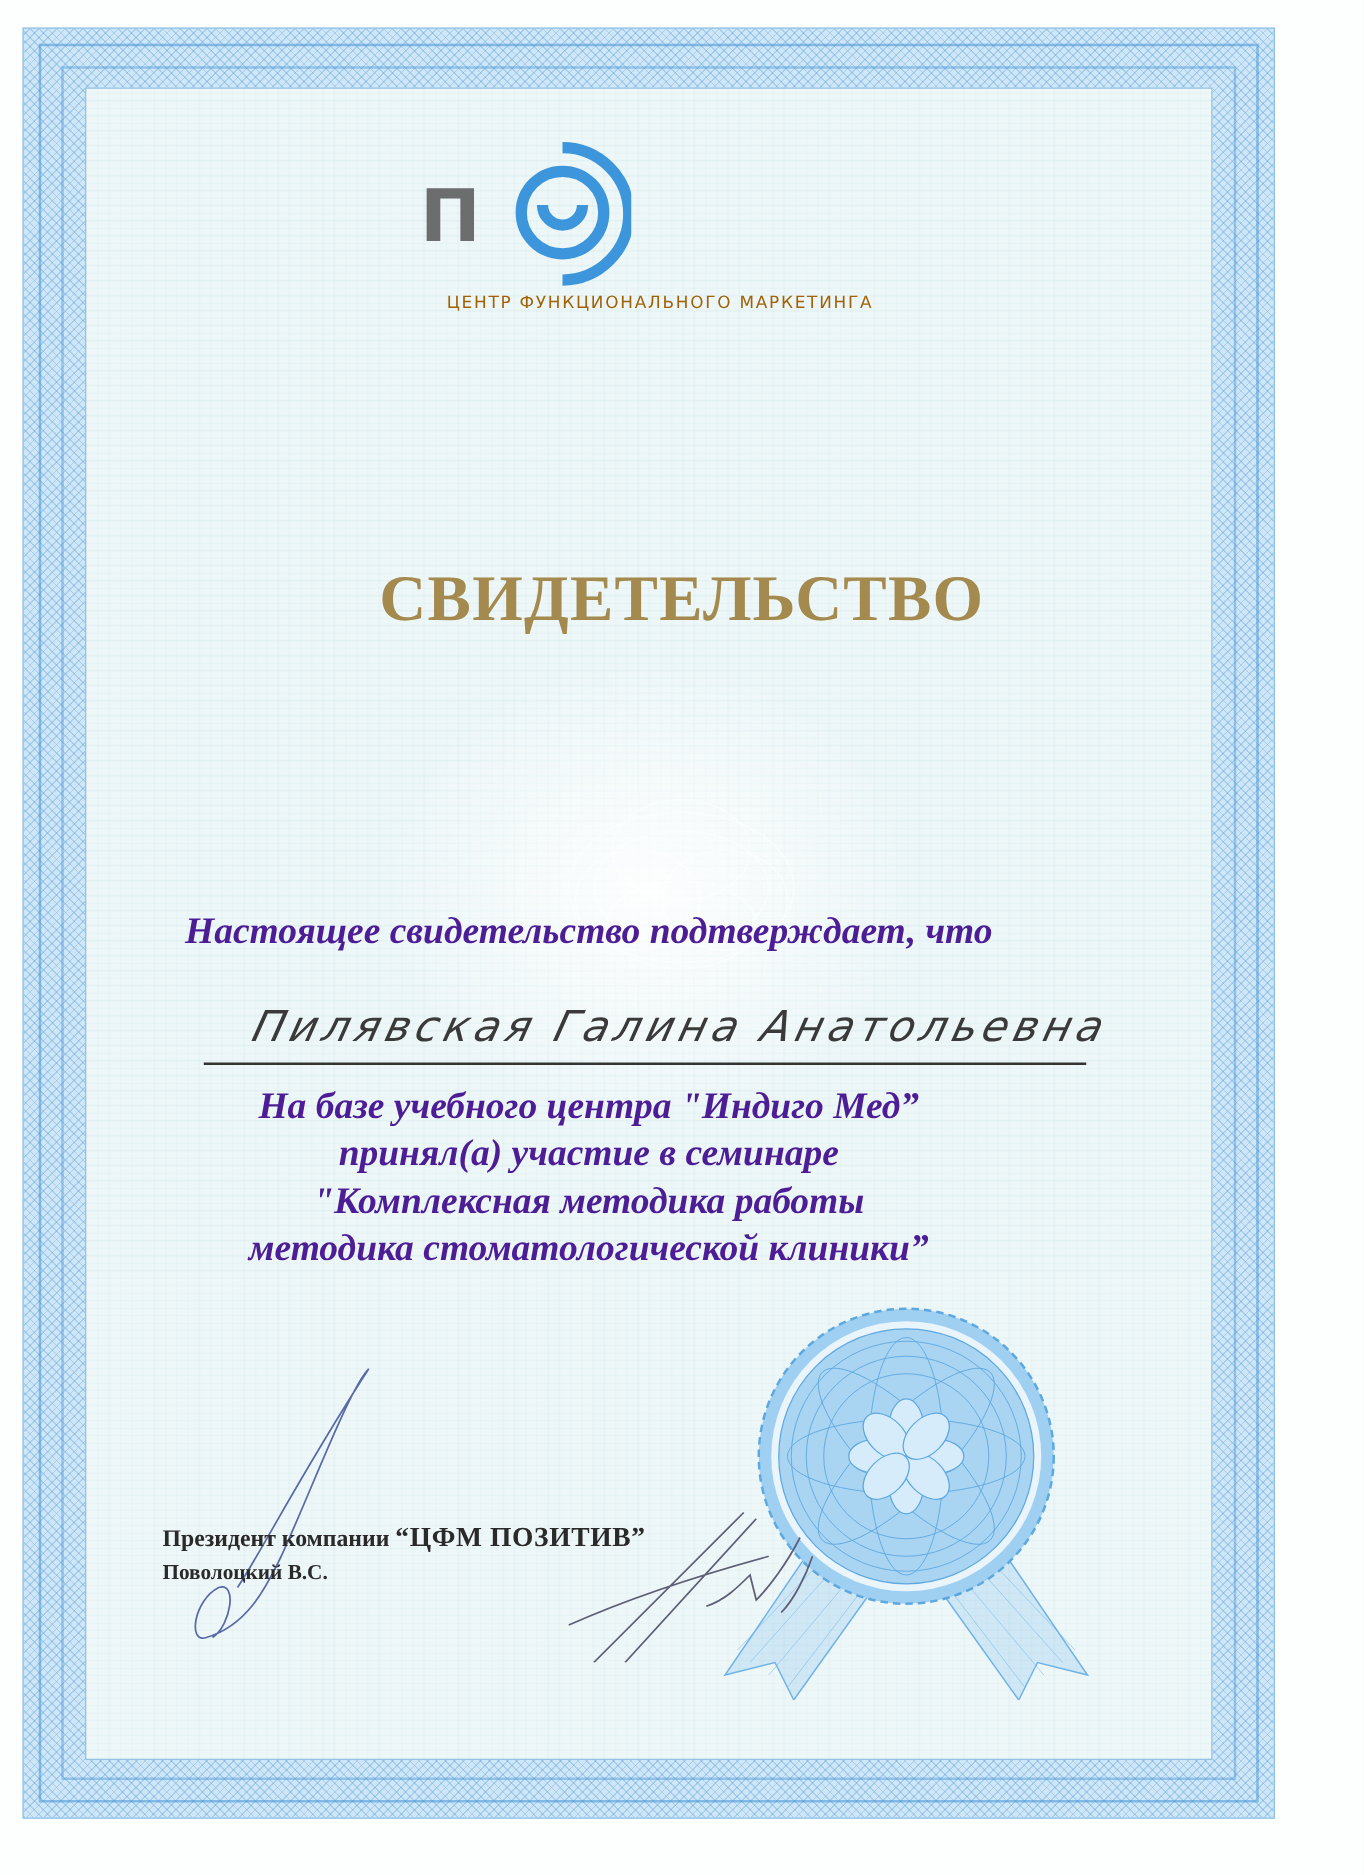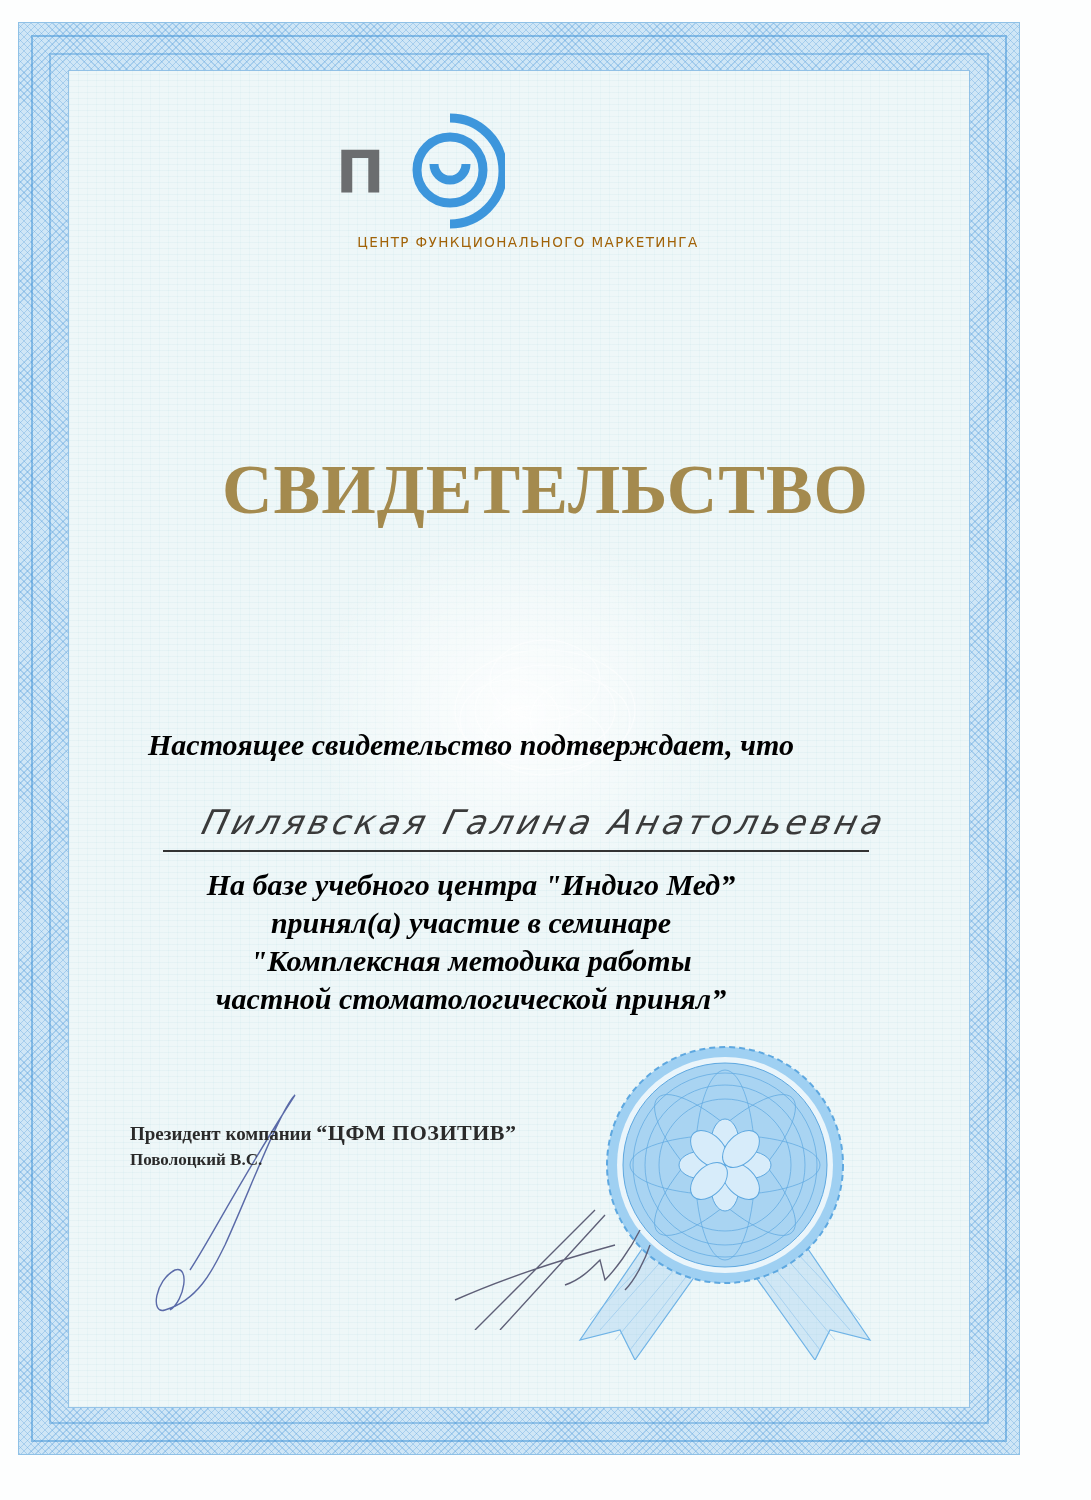--- a/index.html
+++ b/index.html
@@ -54,7 +54,7 @@
 
   .title {
     position:absolute; left:0; width:1091px; top:450px; text-align:center;
-    font-family:"Liberation Serif", serif; font-weight:bold; font-size:70px;
+    font-family:"Liberation Serif", serif; font-weight:bold; font-size:52px;
     color:#a48a4e; letter-spacing:1px;
   }
 

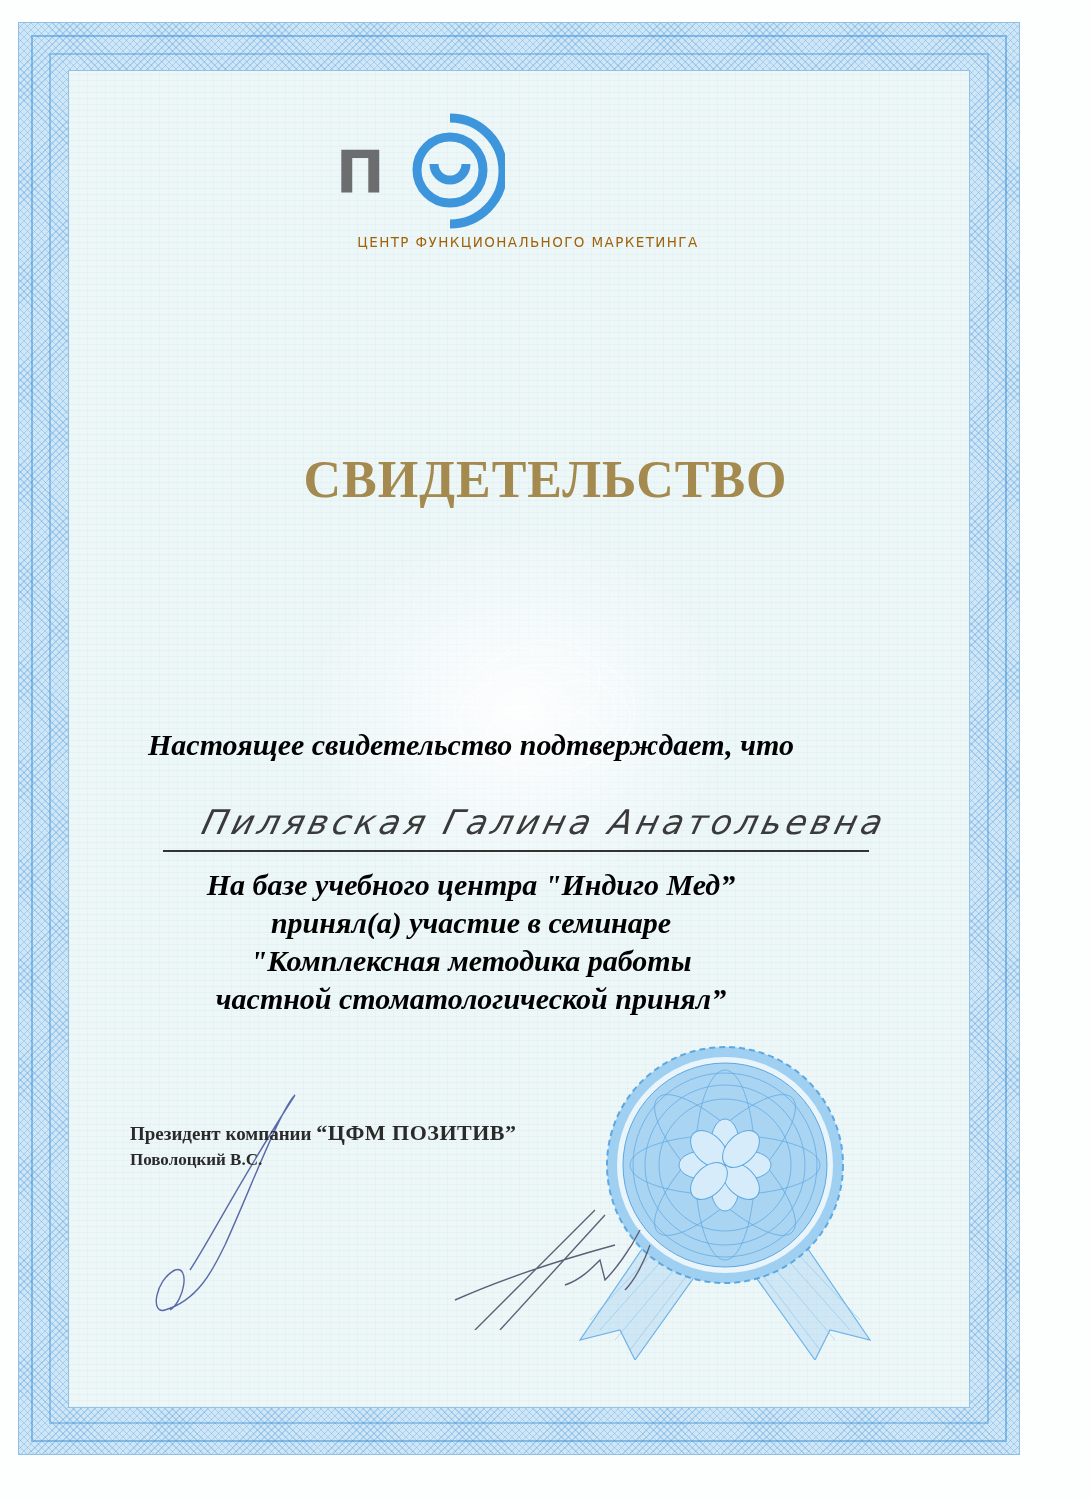--- a/index.html
+++ b/index.html
@@ -63,7 +63,7 @@
   .line {
     position:absolute; left:0; width:942px; text-align:center;
     font-family:"Liberation Serif", serif; font-style:italic; font-weight:bold;
-    color:#000000;
+    color:#4c1d95;
   }
   .intro { top:728px; font-size:30px; }
 

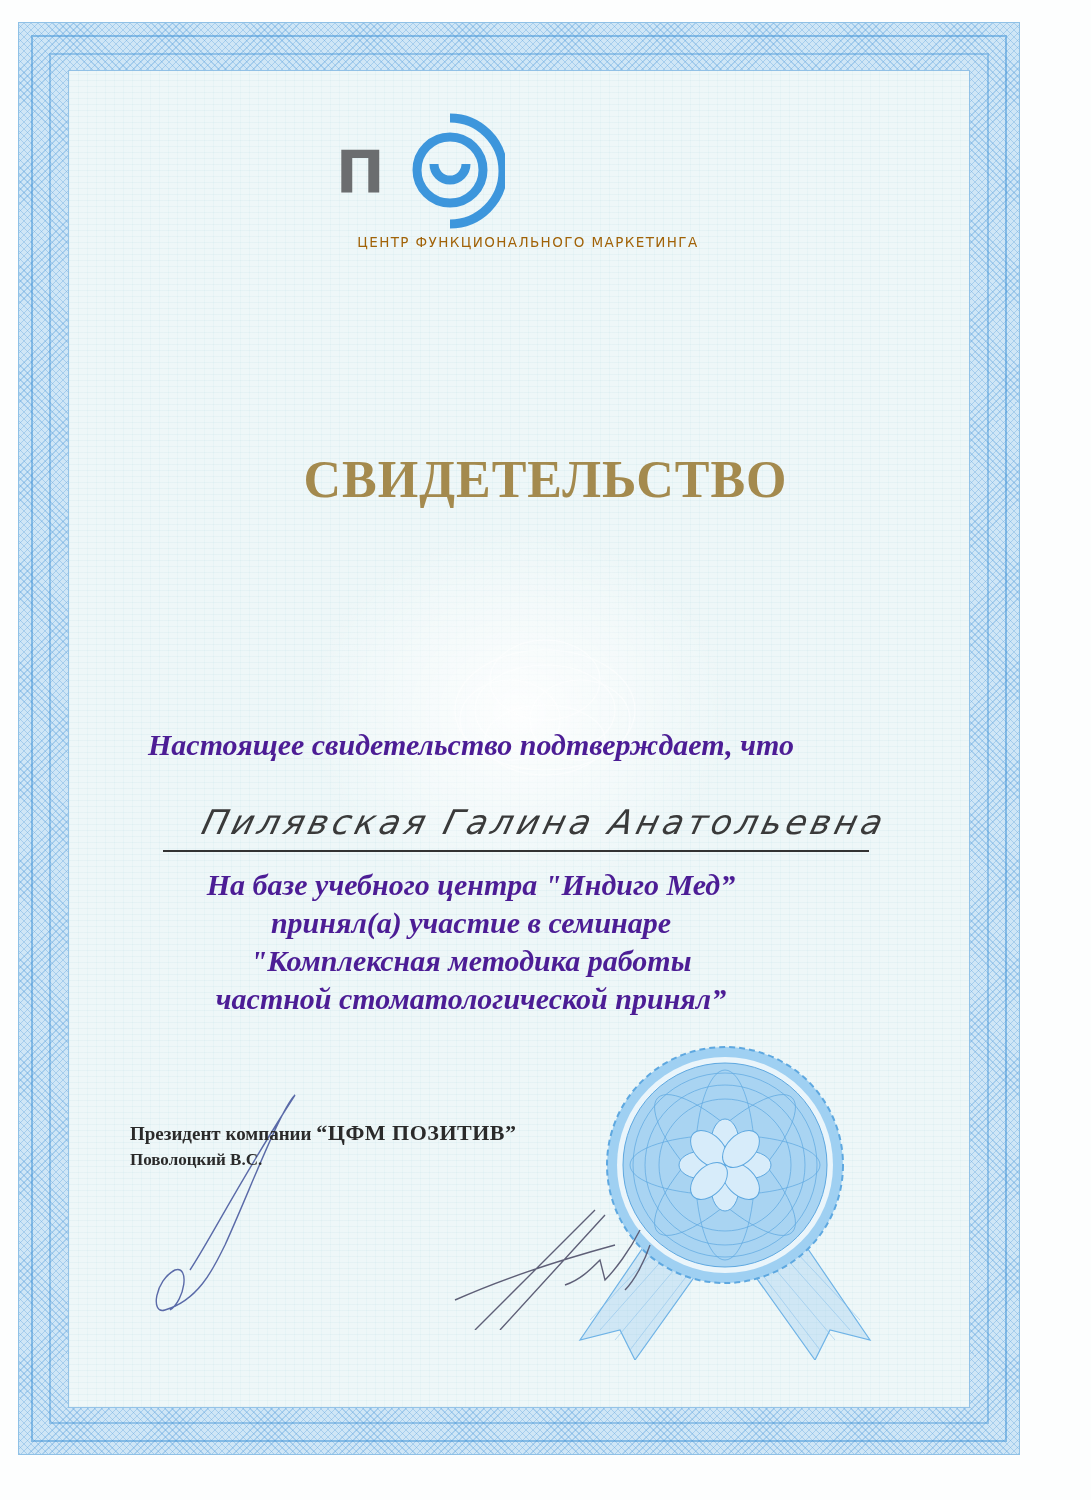--- a/index.html
+++ b/index.html
@@ -135,7 +135,7 @@
 <div class="line body1">На базе учебного центра "Индиго Мед”</div>
 <div class="line body2">принял(а) участие в семинаре</div>
 <div class="line body3">"Комплексная методика работы</div>
-<div class="line body4">частной стоматологической принял”</div>
+<div class="line body4">методика стоматологической клиники”</div>
 
 <svg class="seal" viewBox="0 0 330 320">
 

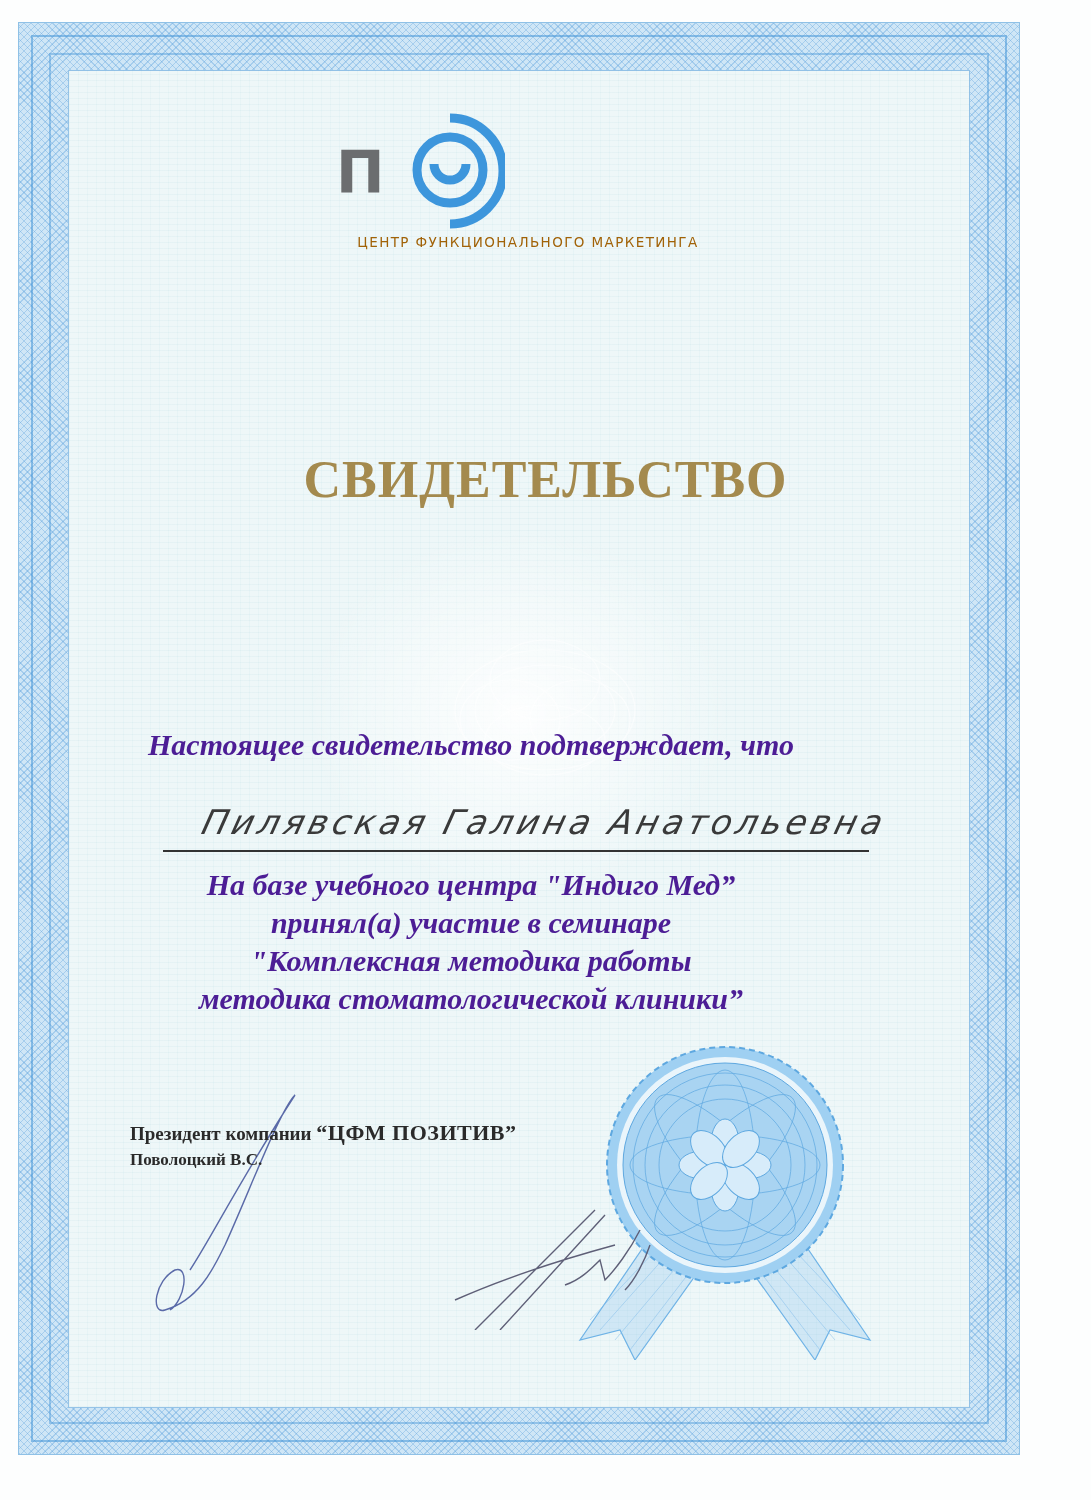--- a/index.html
+++ b/index.html
@@ -84,7 +84,7 @@
   .seal { position:absolute; left:560px; top:1040px; width:330px; height:320px; }
 
   .signer {
-    position:absolute; left:130px; top:1120px; width:560px;
+    position:absolute; left:130px; top:1217px; width:560px;
     font-family:"Liberation Serif", serif; font-weight:bold; color:#2a2a2a;
   }
   .signer-title { font-size:19px; line-height:26px; }

